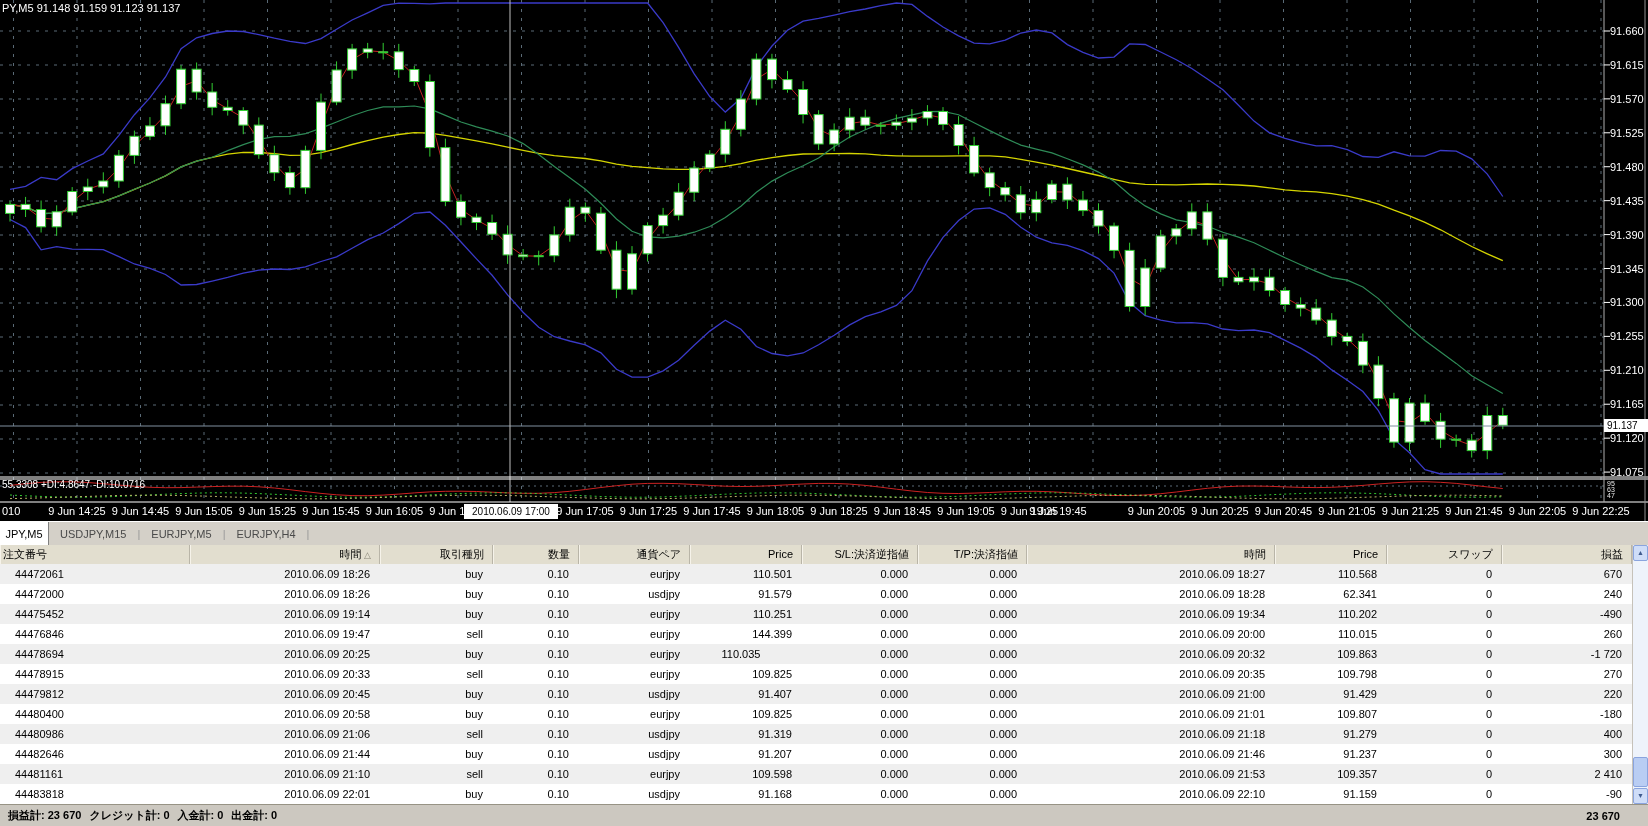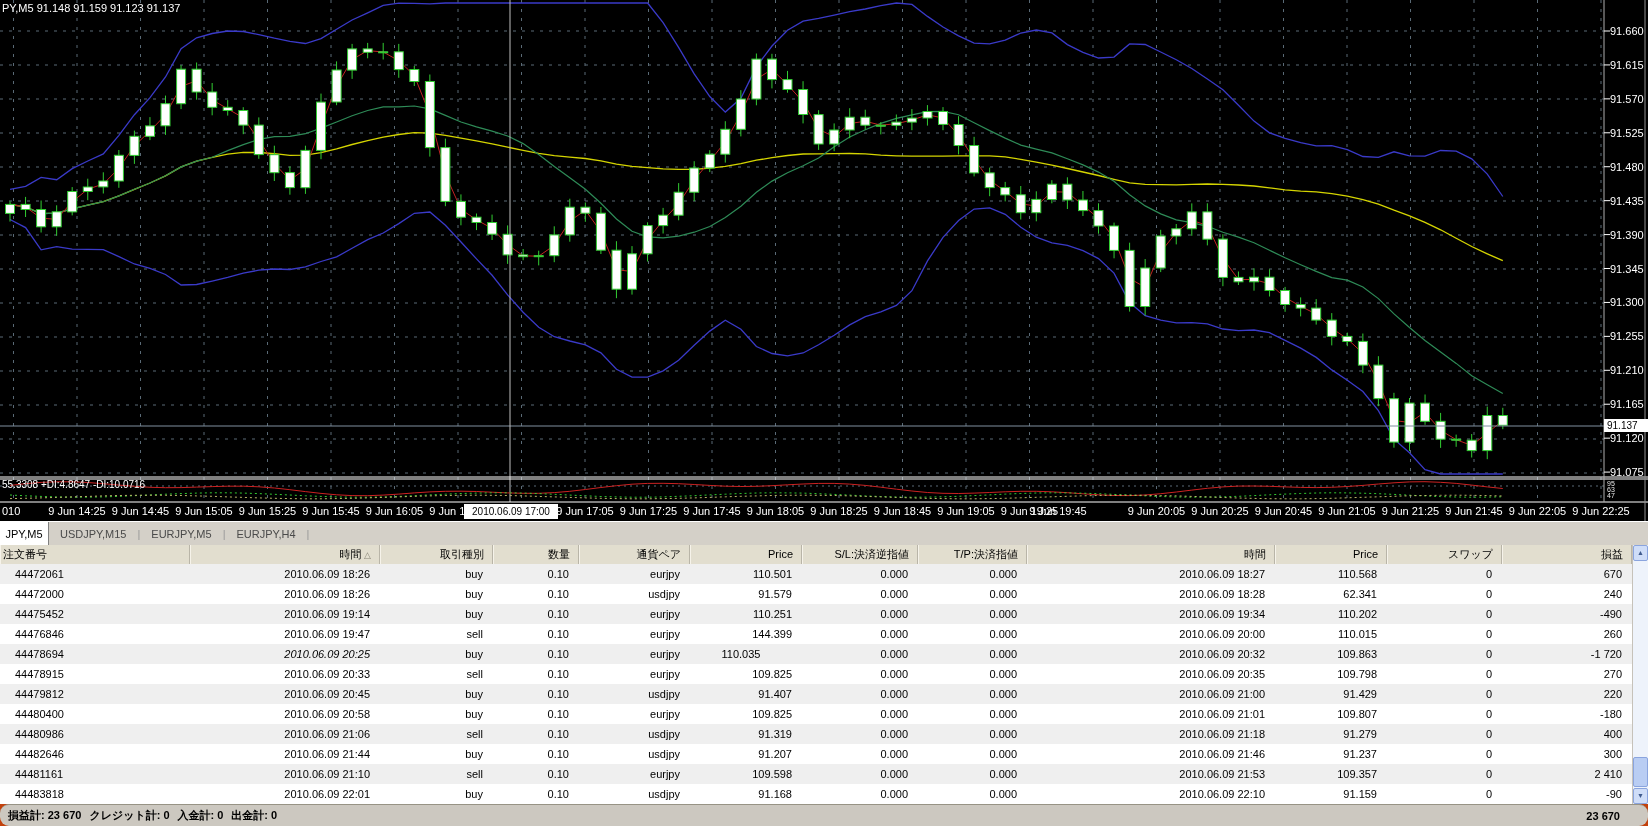--- a/index.html
+++ b/index.html
@@ -463,7 +463,7 @@
       </div>
       <div class="tr">
         <div class="td" style="width: 190px;">44478694</div>
-        <div class="td" style="width: 190px; font-style: italic;">2010.06.09 20:25</div>
+        <div class="td" style="width: 190px;">2010.06.09 20:25</div>
         <div class="td" style="width: 113px;">buy</div>
         <div class="td" style="width: 86px;">0.10</div>
         <div class="td" style="width: 111px;">eurjpy</div>

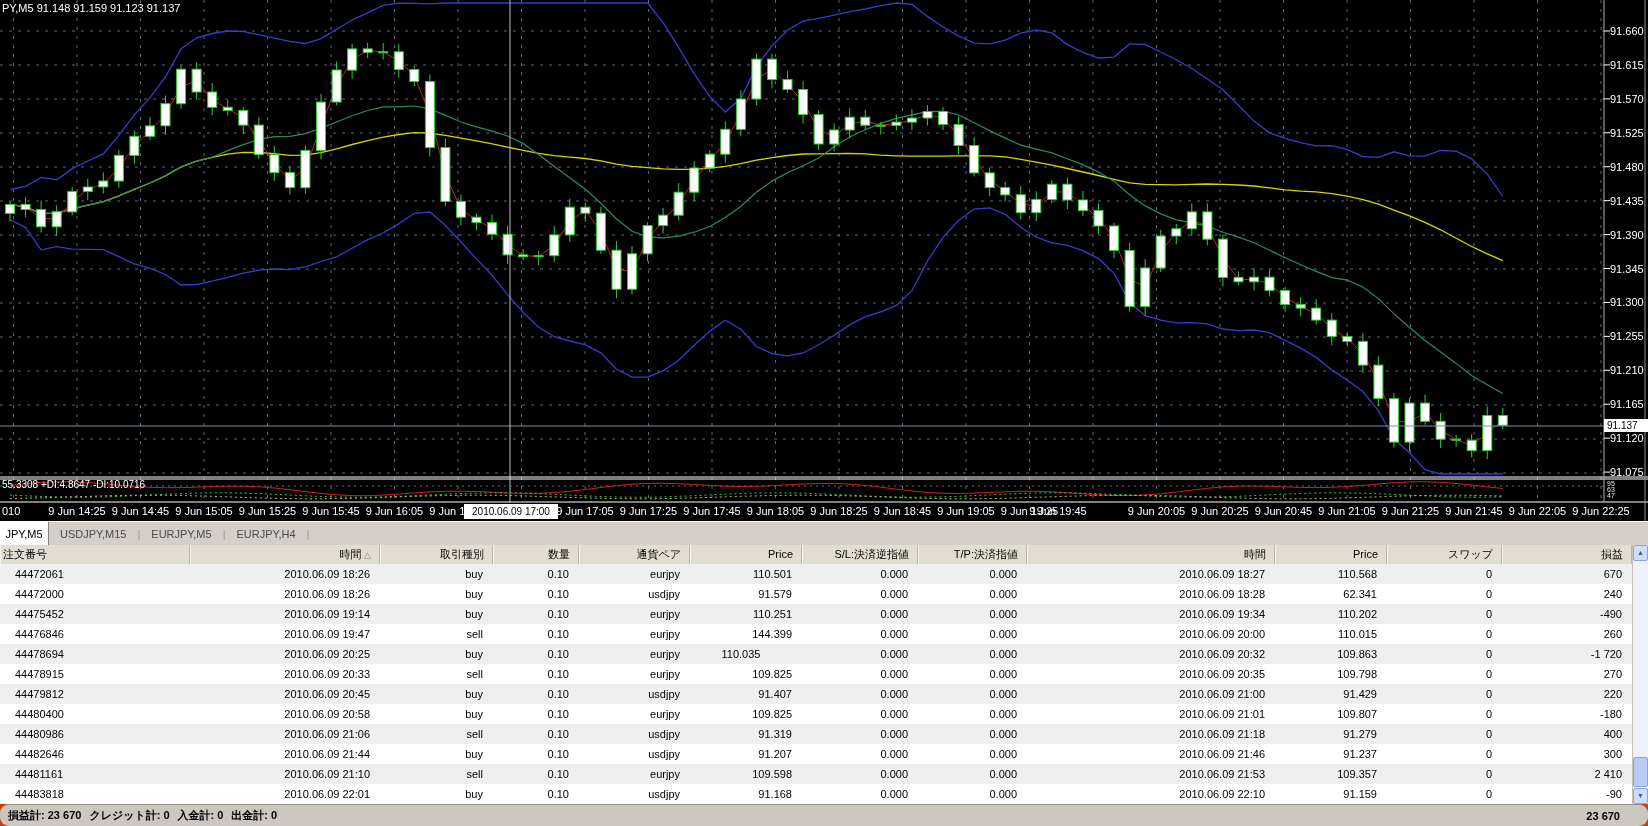--- a/index.html
+++ b/index.html
@@ -49,7 +49,7 @@
   
   #statusbar{position:absolute;left:0;top:804px;width:1648px;height:22px;background:#ccc8c0;
              border-top:1px solid #979385;box-sizing:border-box;display:flex;align-items:center;
-             font-size:11px;font-weight:bold;color:#000;border-radius:9px;}
+             font-size:11px;font-weight:bold;color:#000;}
   .status-item{margin-left:8px;white-space:nowrap;}
   #status-total{position:absolute;right:28px;font-weight:bold;}
 </style>

